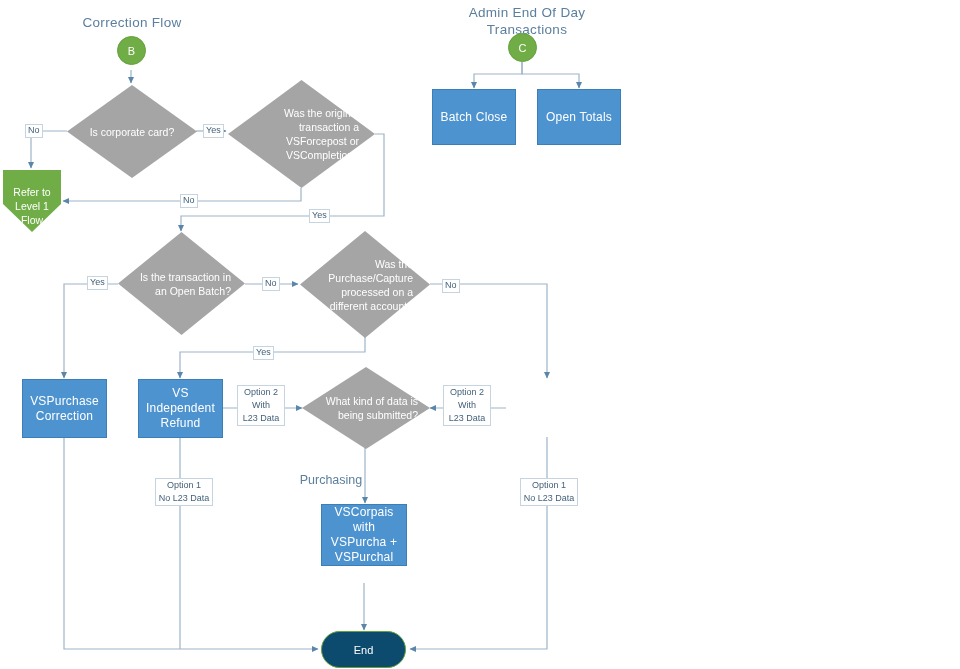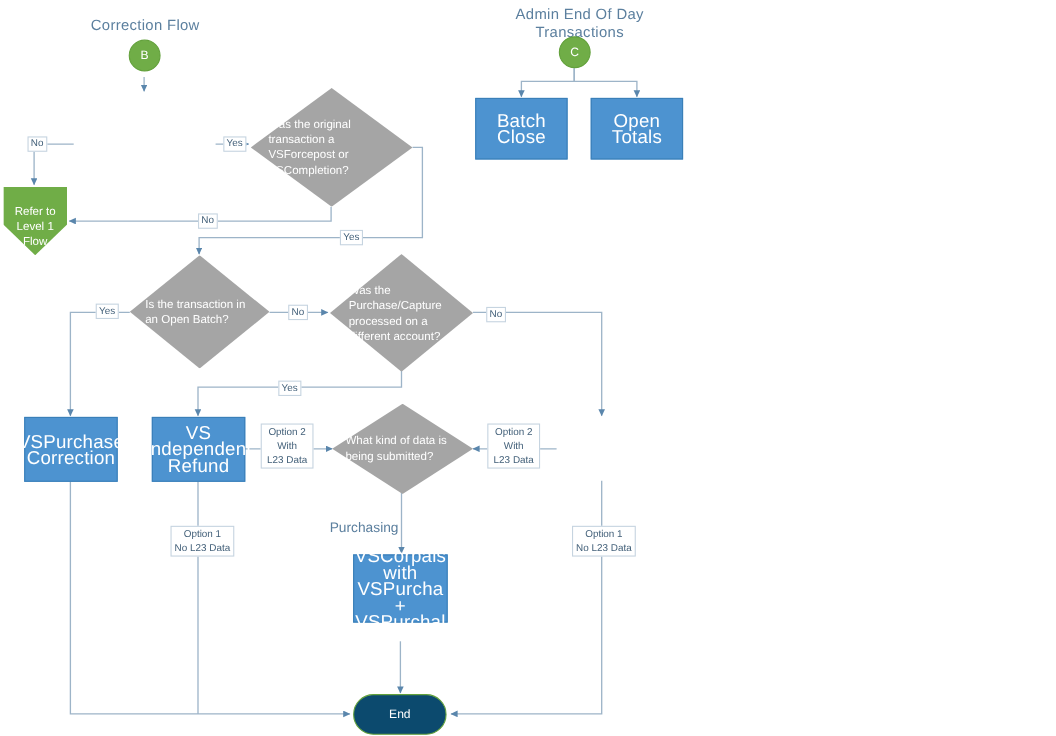--- a/index.html
+++ b/index.html
@@ -75,7 +75,7 @@
     display: flex;
     align-items: center;
     justify-content: center;
-    text-align: left;
+    text-align: right;
     color: #ffffff;
     font-size: 10.5px;
     line-height: 14px;

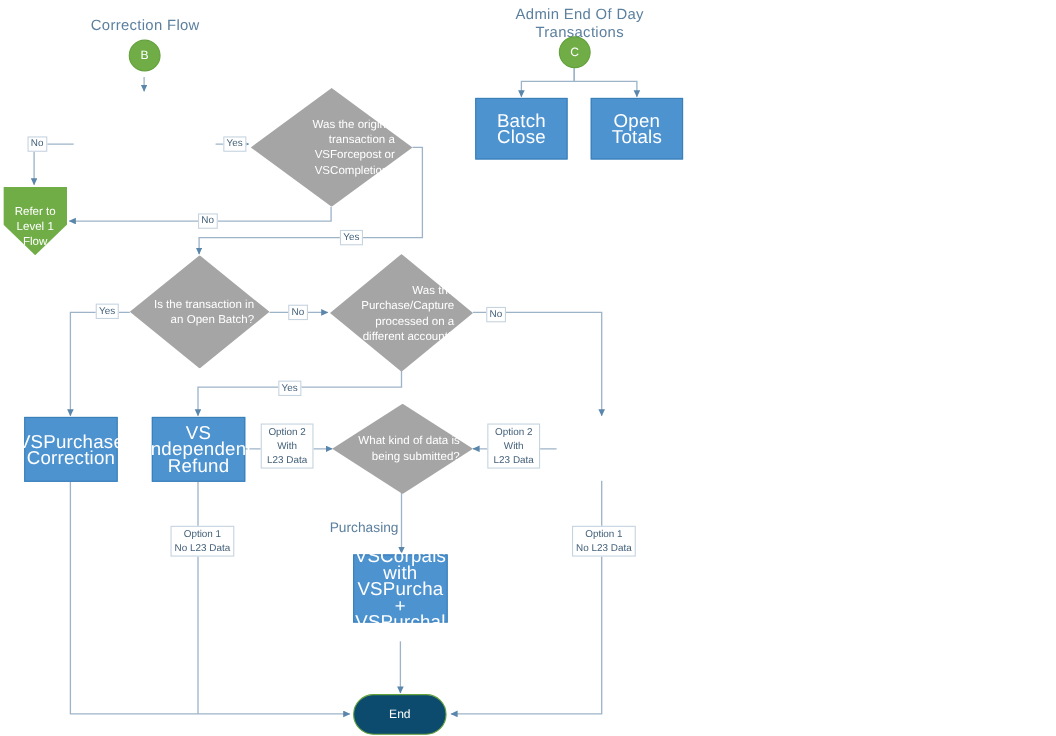--- a/index.html
+++ b/index.html
@@ -35,7 +35,7 @@
   .node-rect {
     background: #4d93d0;
     border: 1px solid #3a7fb8;
-    font-size: 17px;
+    font-size: 12px;
     line-height: 15px;
     letter-spacing: .2px;
   }

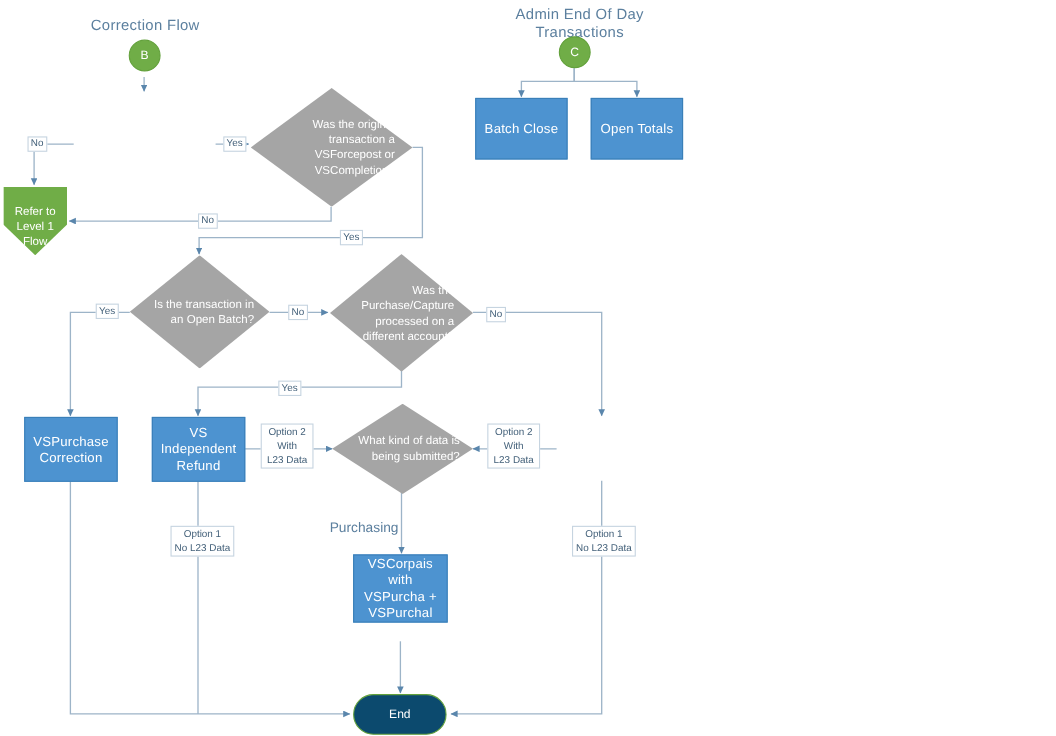--- a/index.html
+++ b/index.html
@@ -199,6 +199,10 @@
     <span>Open Totals</span>
   </div>
 
+  <div class="node-diamond-wrap" style="left:67px; top:85px; width:130px; height:93px;">
+    <div class="dshape"></div>
+    <div class="dlabel">Is corporate card?</div>
+  </div>
 
   <div class="node-diamond-wrap" style="left:228px; top:80px; width:147px; height:108px;">
     <div class="dshape"></div>

